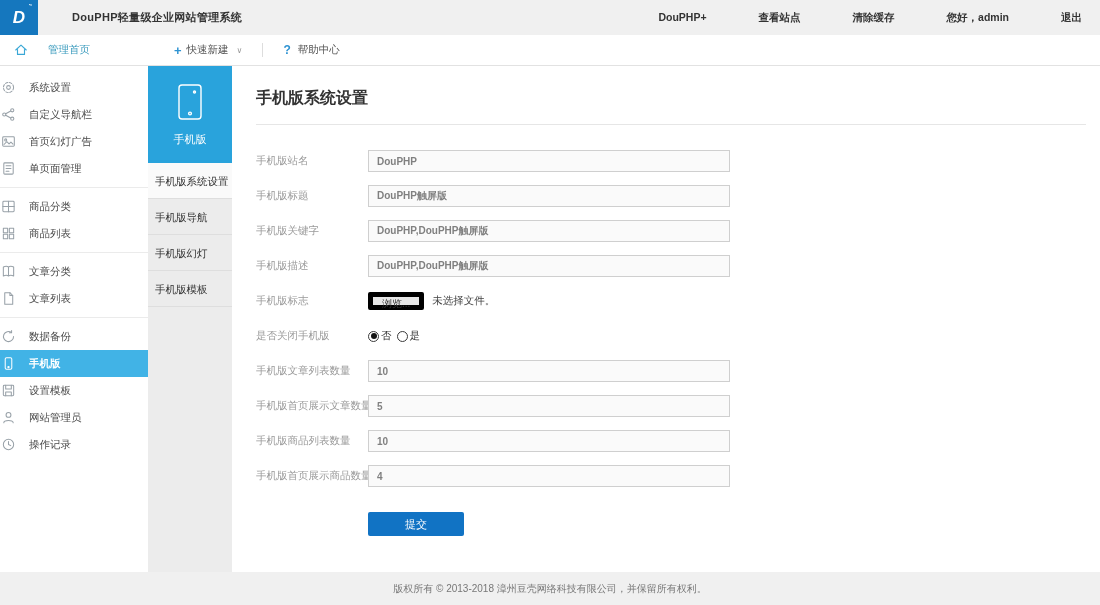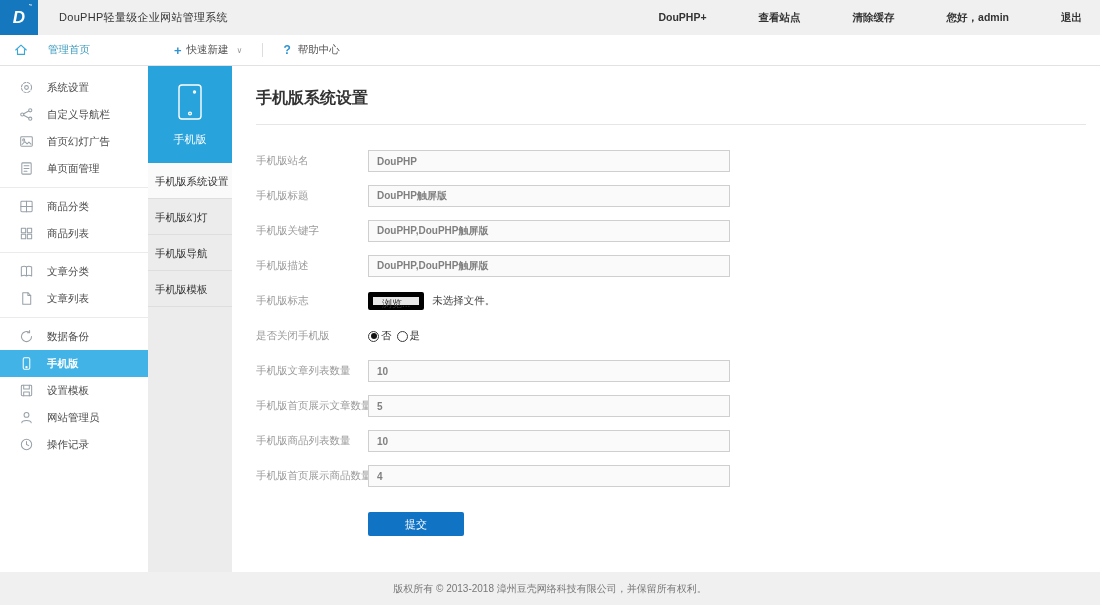--- a/index.html
+++ b/index.html
@@ -12,7 +12,7 @@
           display:flex; align-items:center; justify-content:center; cursor:pointer; }
   .logo-d { font-size:17px; font-weight:bold; font-style:italic; }
   .logo-rays { position:absolute; top:3px; right:6px; font-size:9px; color:#fff; }
-  .topbar-title { margin-left:21px; font-size:11px; font-weight:normal; color:#333; letter-spacing:.3px; }
+  .topbar-title { margin-left:34px; font-size:11px; font-weight:bold; color:#333; letter-spacing:.3px; }
   .topbar-links { margin-left:auto; display:flex; gap:52px; margin-right:18px; }
   .topbar-link { font-size:10.5px; font-weight:bold; color:#333; cursor:pointer; white-space:nowrap; }
 

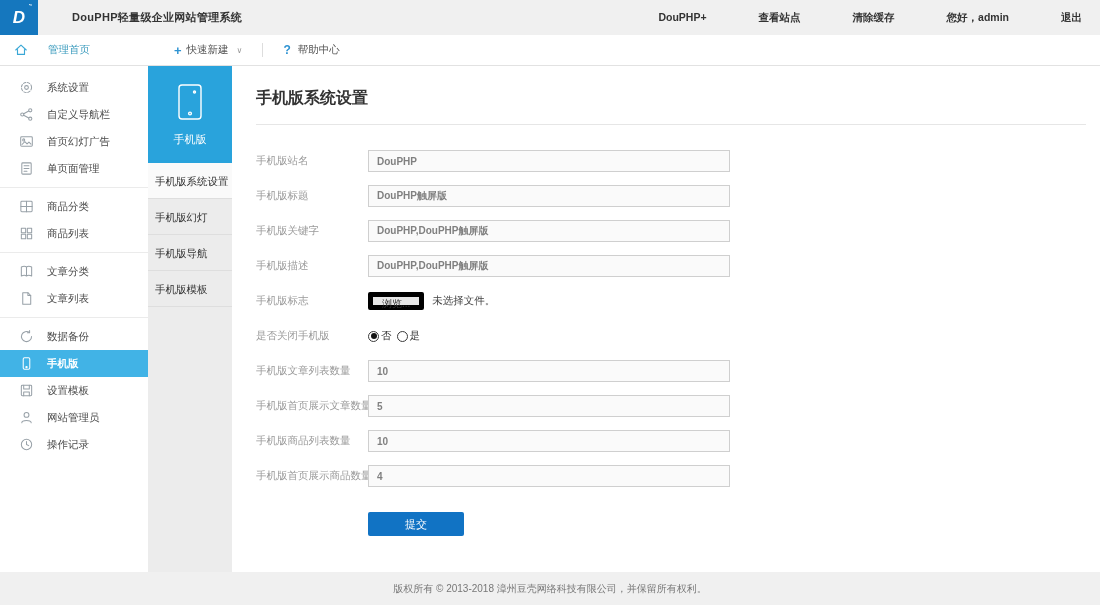--- a/index.html
+++ b/index.html
@@ -31,7 +31,7 @@
 
   
   .sidebar { width:148px; background:#fff; padding-top:8px; flex-shrink:0; }
-  .side-item { height:27px; display:flex; align-items:center; padding-left:19px; gap:13px;
+  .side-item { height:27px; display:flex; align-items:center; padding-left:1px; gap:13px;
                font-size:10.5px; color:#4a4a4a; cursor:pointer; }
   .side-item svg { stroke:#98a1a8; flex-shrink:0; }
   .side-item.active { background:#41b3e6; color:#fff; font-weight:bold; }

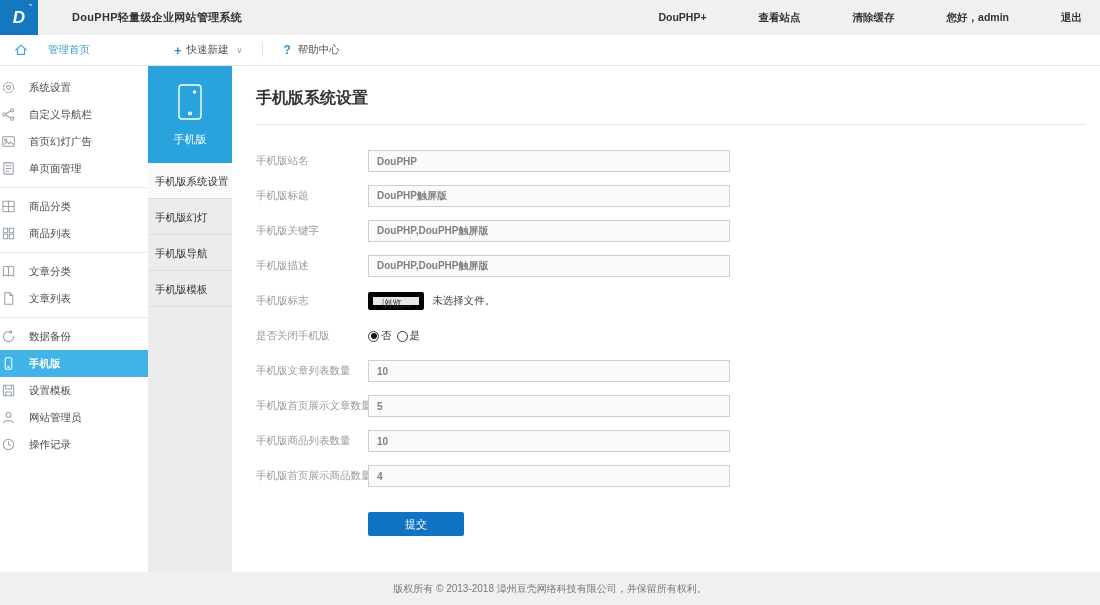--- a/index.html
+++ b/index.html
@@ -228,8 +228,8 @@
       <span class="tile-label">手机版</span>
     </div>
     <div class="sub-item active">手机版系统设置</div>
+    <div class="sub-item">手机版导航</div>
     <div class="sub-item">手机版幻灯</div>
-    <div class="sub-item">手机版导航</div>
     <div class="sub-item">手机版模板</div>
   </aside>
 

